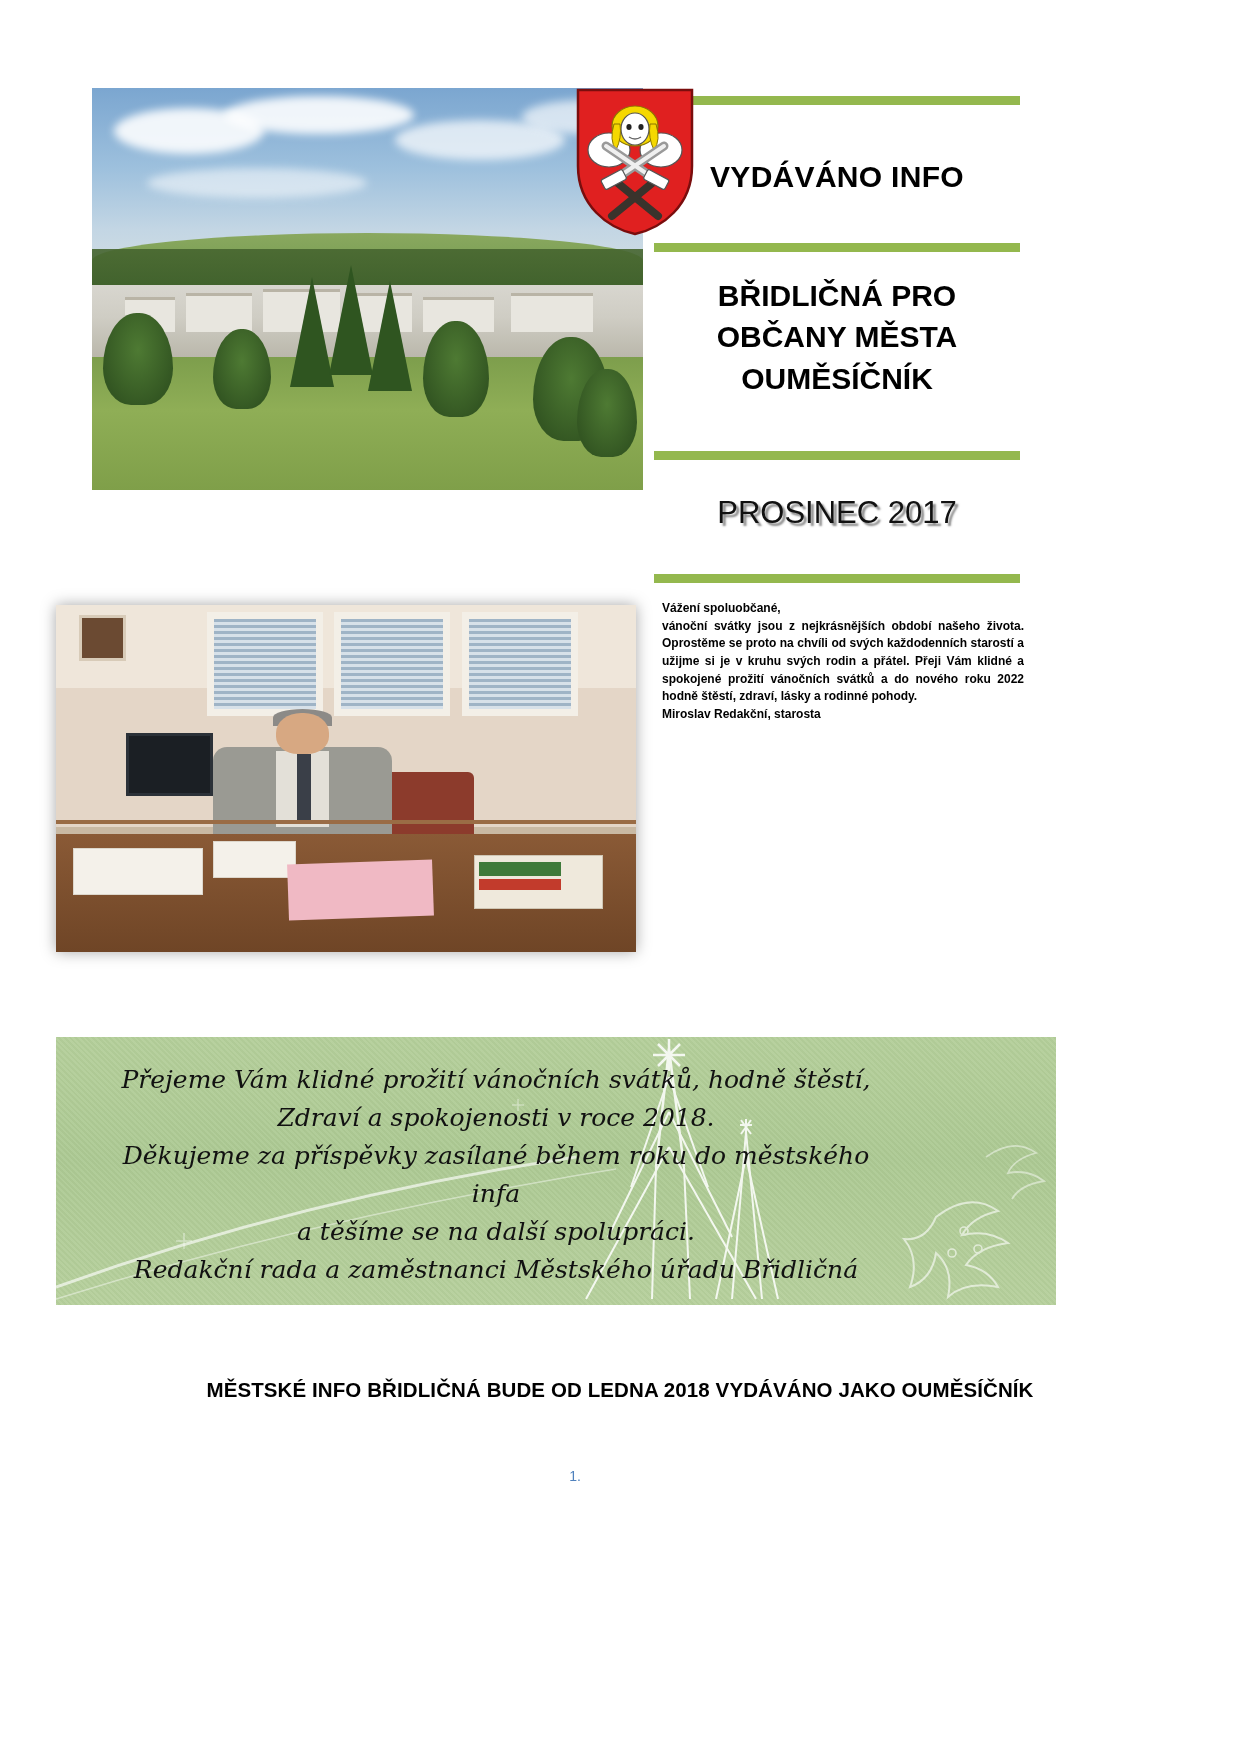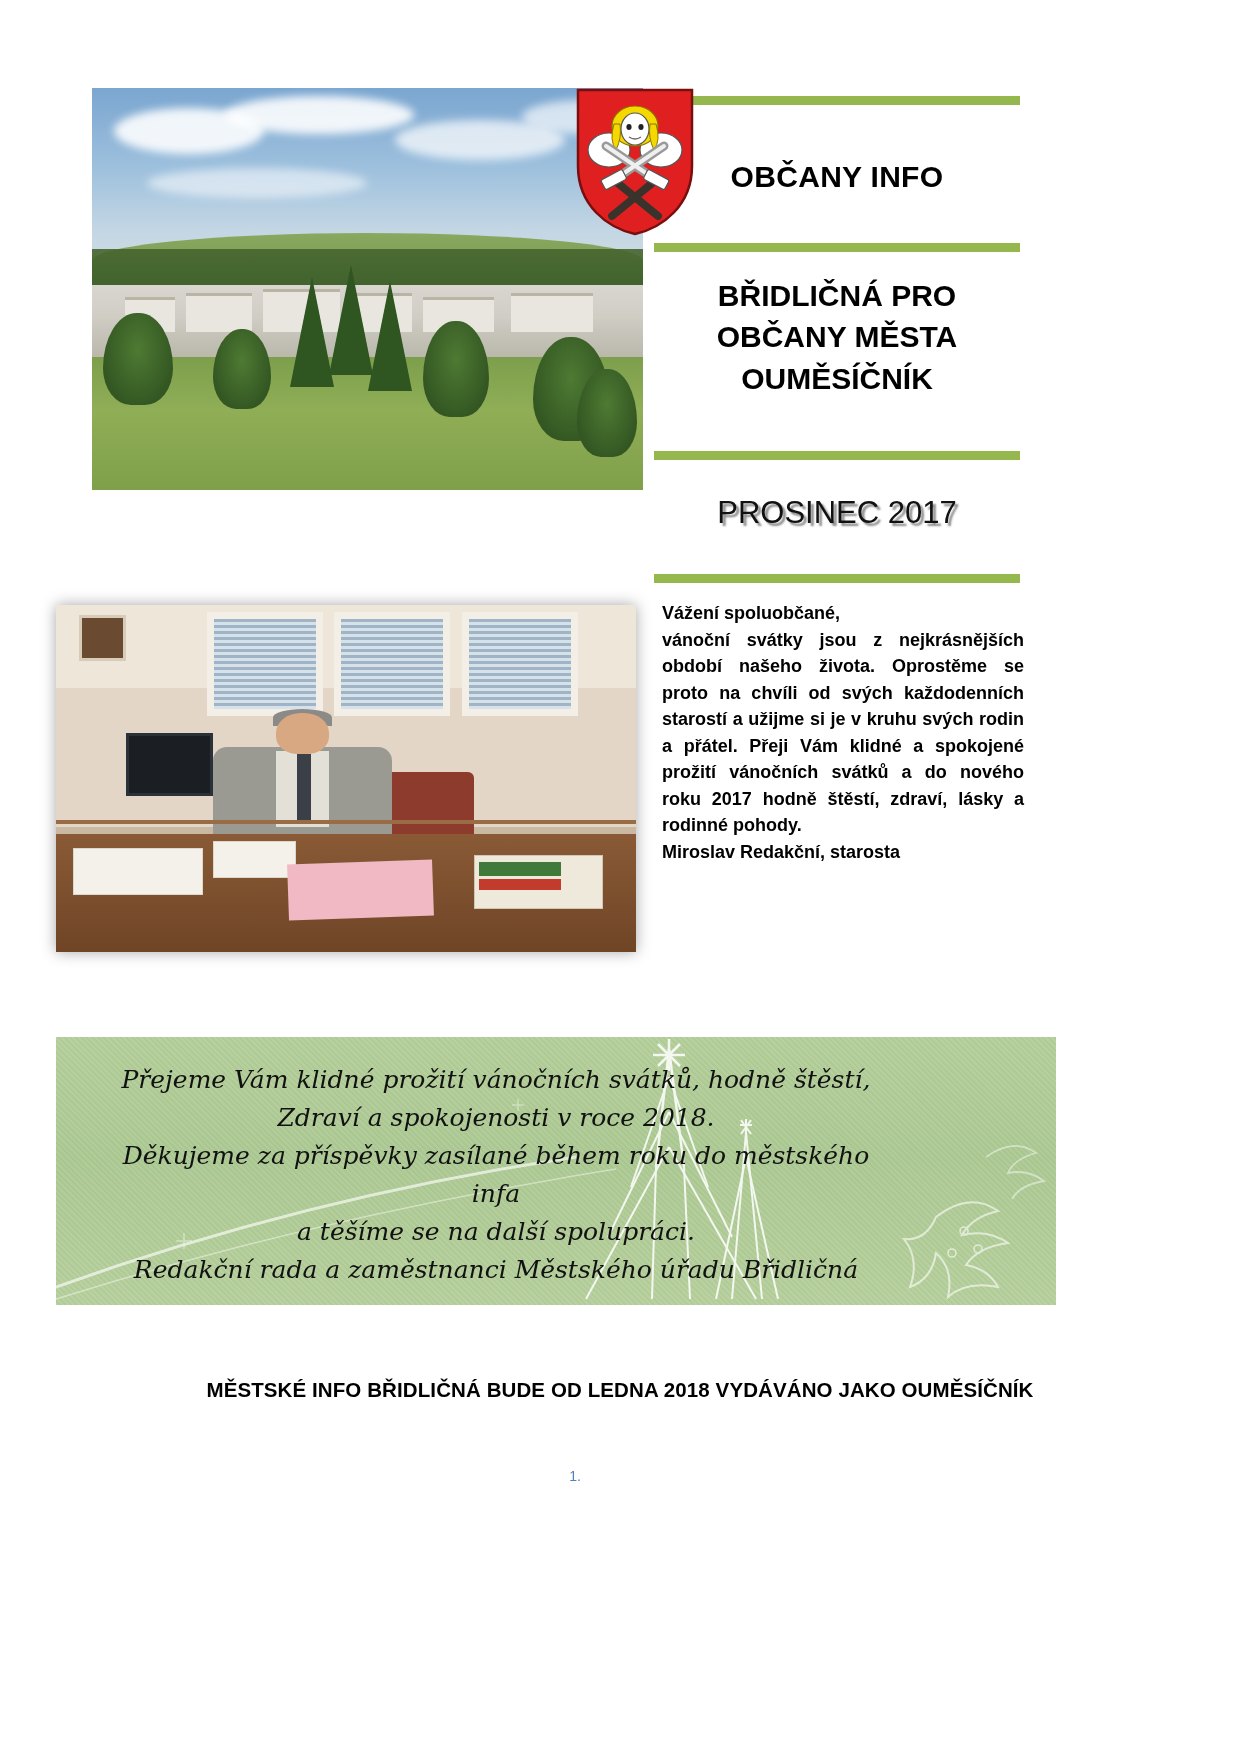--- a/index.html
+++ b/index.html
@@ -376,7 +376,7 @@
   <div class="green-rule" id="rule-low"></div>
   <div class="green-rule" id="rule-msg"></div>
 
-  <div id="title-main">OBČANY INFO</div>
+  <div id="title-main">VYDÁVÁNO INFO</div>
 
   <div id="title-sub">
     <span class="ln">BŘIDLIČNÁ PRO</span>

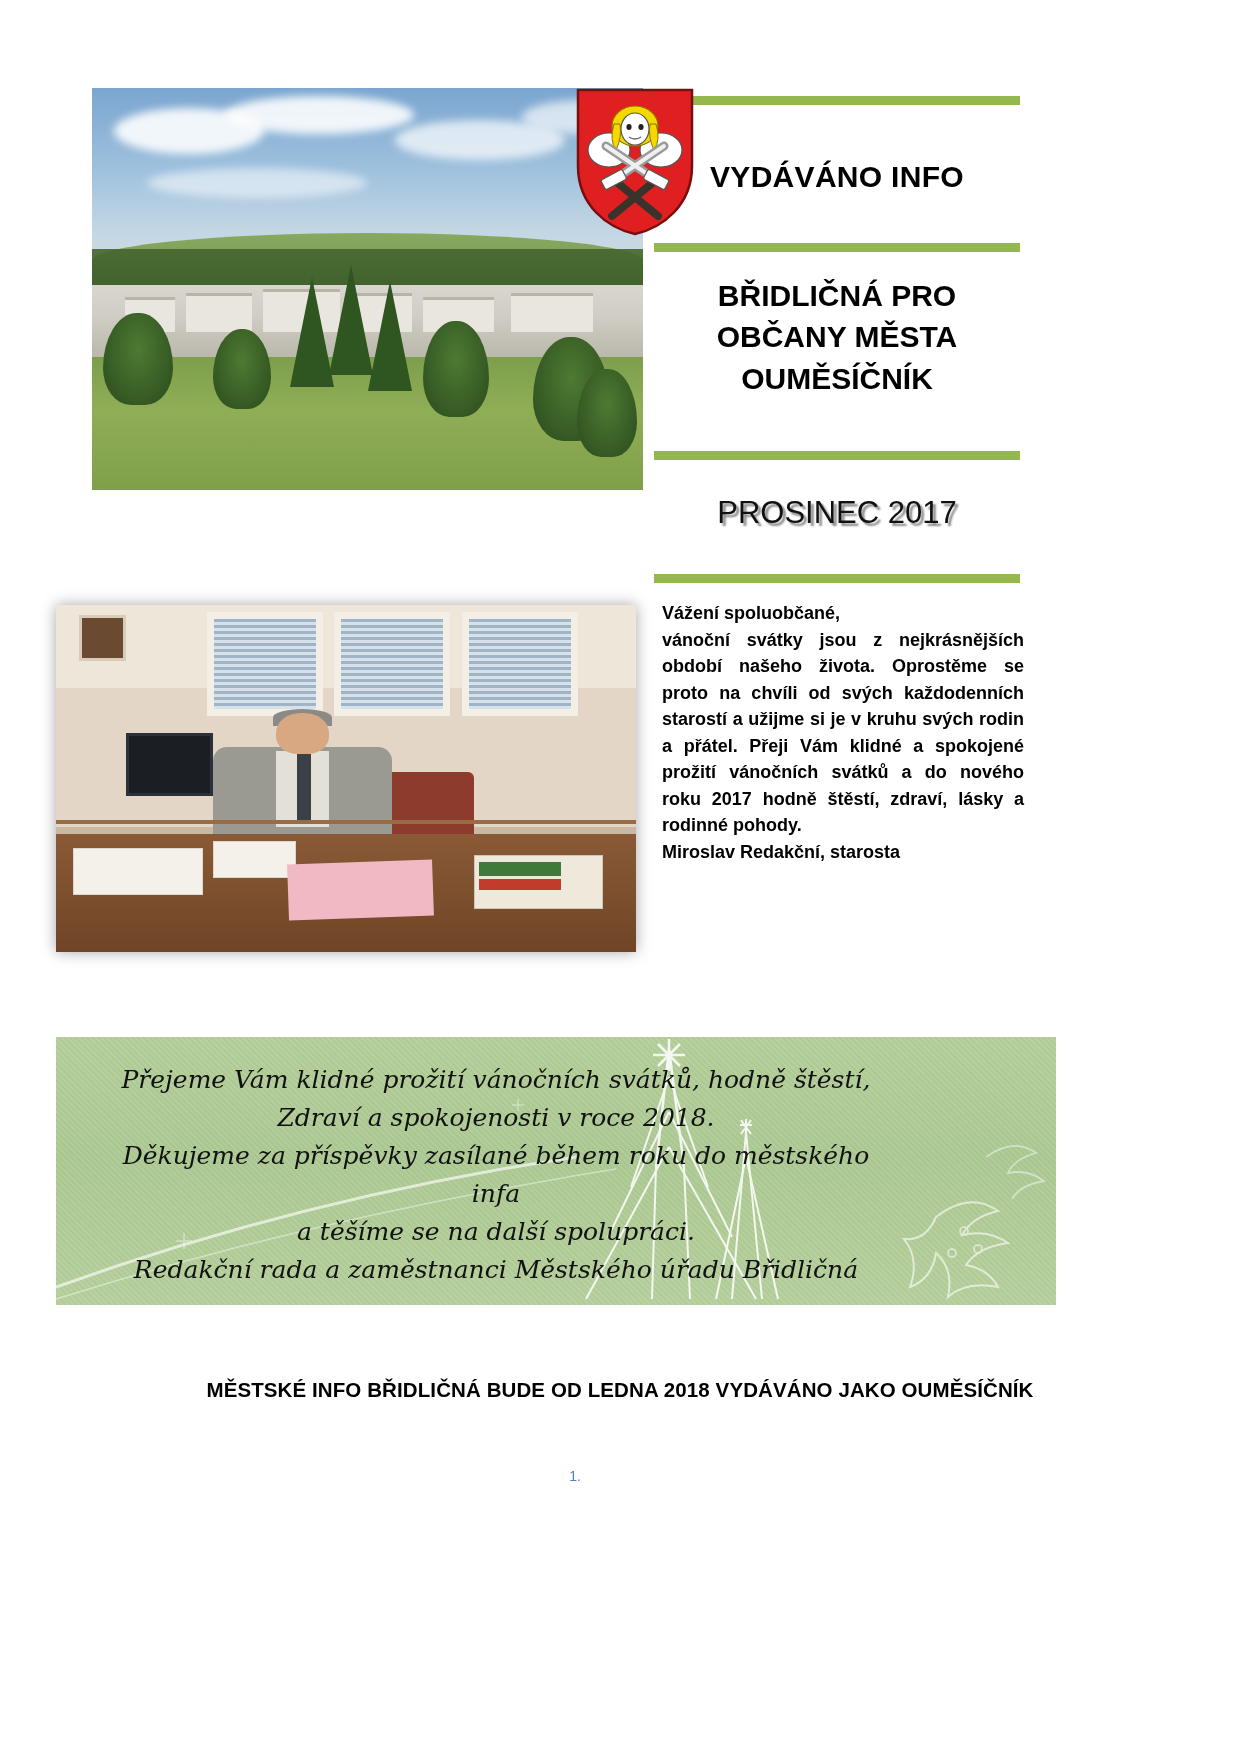--- a/index.html
+++ b/index.html
@@ -233,7 +233,7 @@
     left: 662px;
     top: 600px;
     width: 362px;
-    font-size: 18px;
+    font-size: 12px;
     font-weight: bold;
     line-height: 1.475;
     text-align: justify;

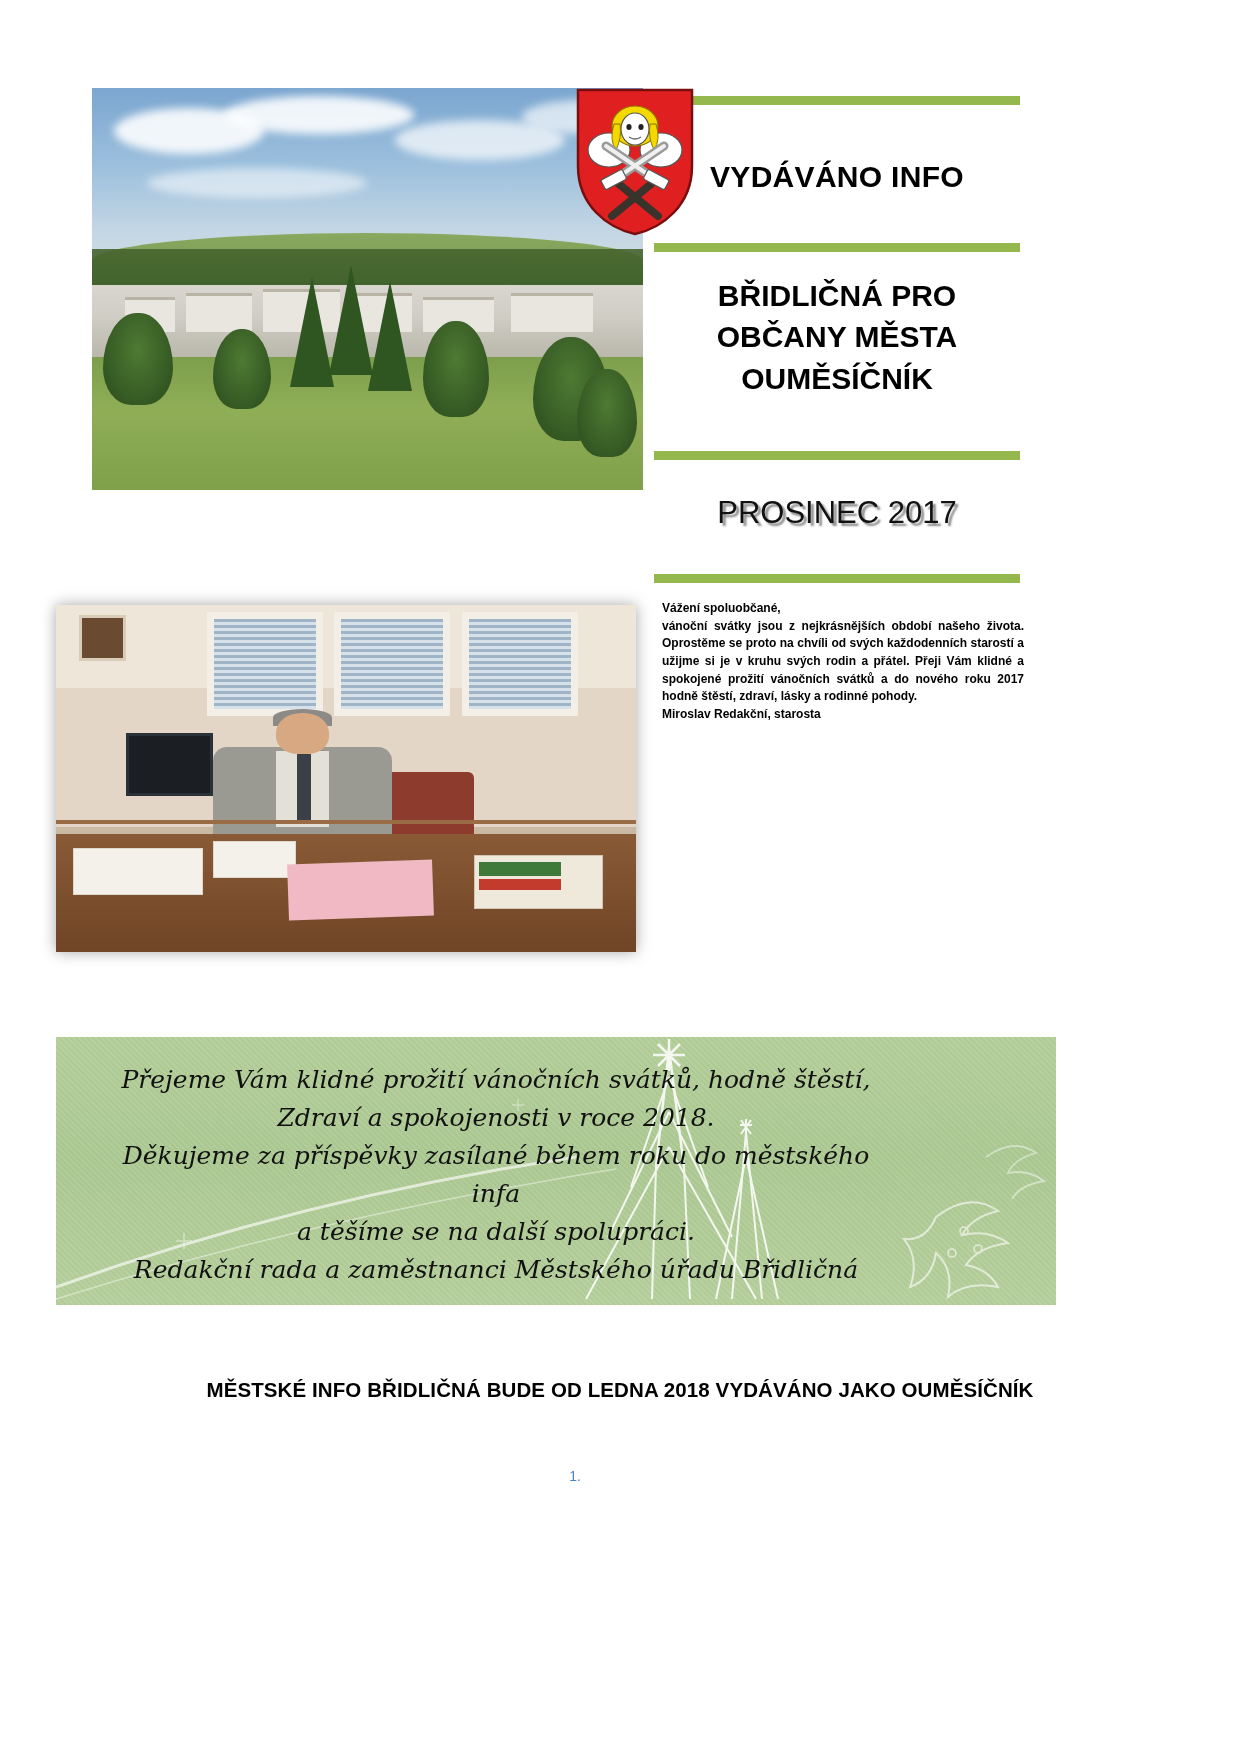--- a/index.html
+++ b/index.html
@@ -413,7 +413,7 @@
 
 <div id="mayor-message">
   <div class="greeting">Vážení spoluobčané,</div>
-  <div class="body-text">vánoční svátky jsou z nejkrásnějších období našeho života. Oprostěme se proto na chvíli od svých každodenních starostí a užijme si je v kruhu svých rodin a přátel. Přeji Vám klidné a spokojené prožití vánočních svátků a do nového roku 2017 hodně štěstí, zdraví, lásky a rodinné pohody.</div>
+  <div class="body-text">vánoční svátky jsou z nejkrásnějších období našeho života. Oprostěme se proto na chvíli od svých každodenních starostí a užijme si je v kruhu svých rodin a přátel. Přeji Vám klidné a spokojené prožití vánočních svátků a do nového roku 2022 hodně štěstí, zdraví, lásky a rodinné pohody.</div>
   <div class="signature">Miroslav Redakční,  starosta</div>
 </div>
 

